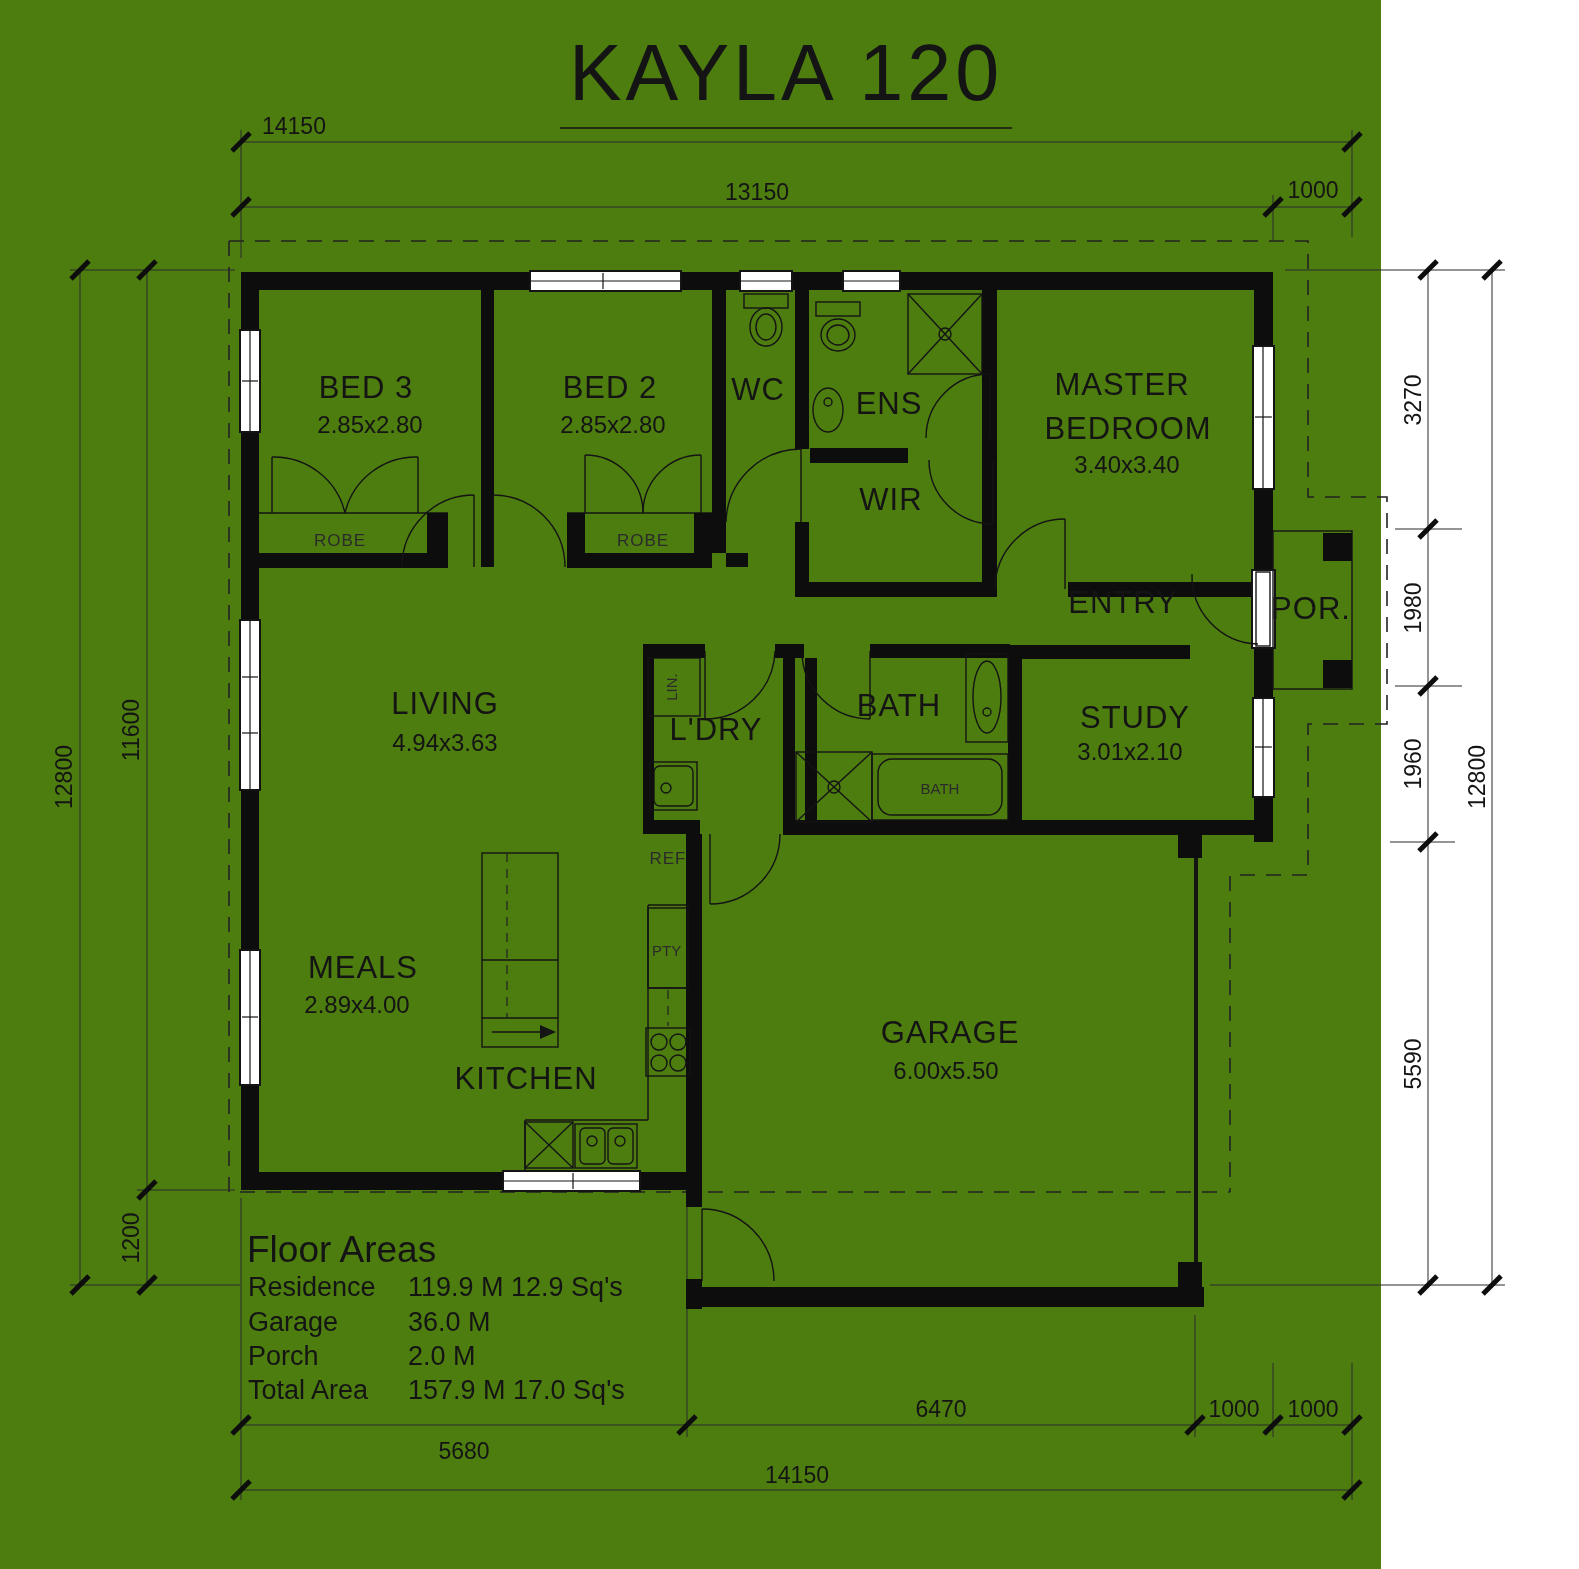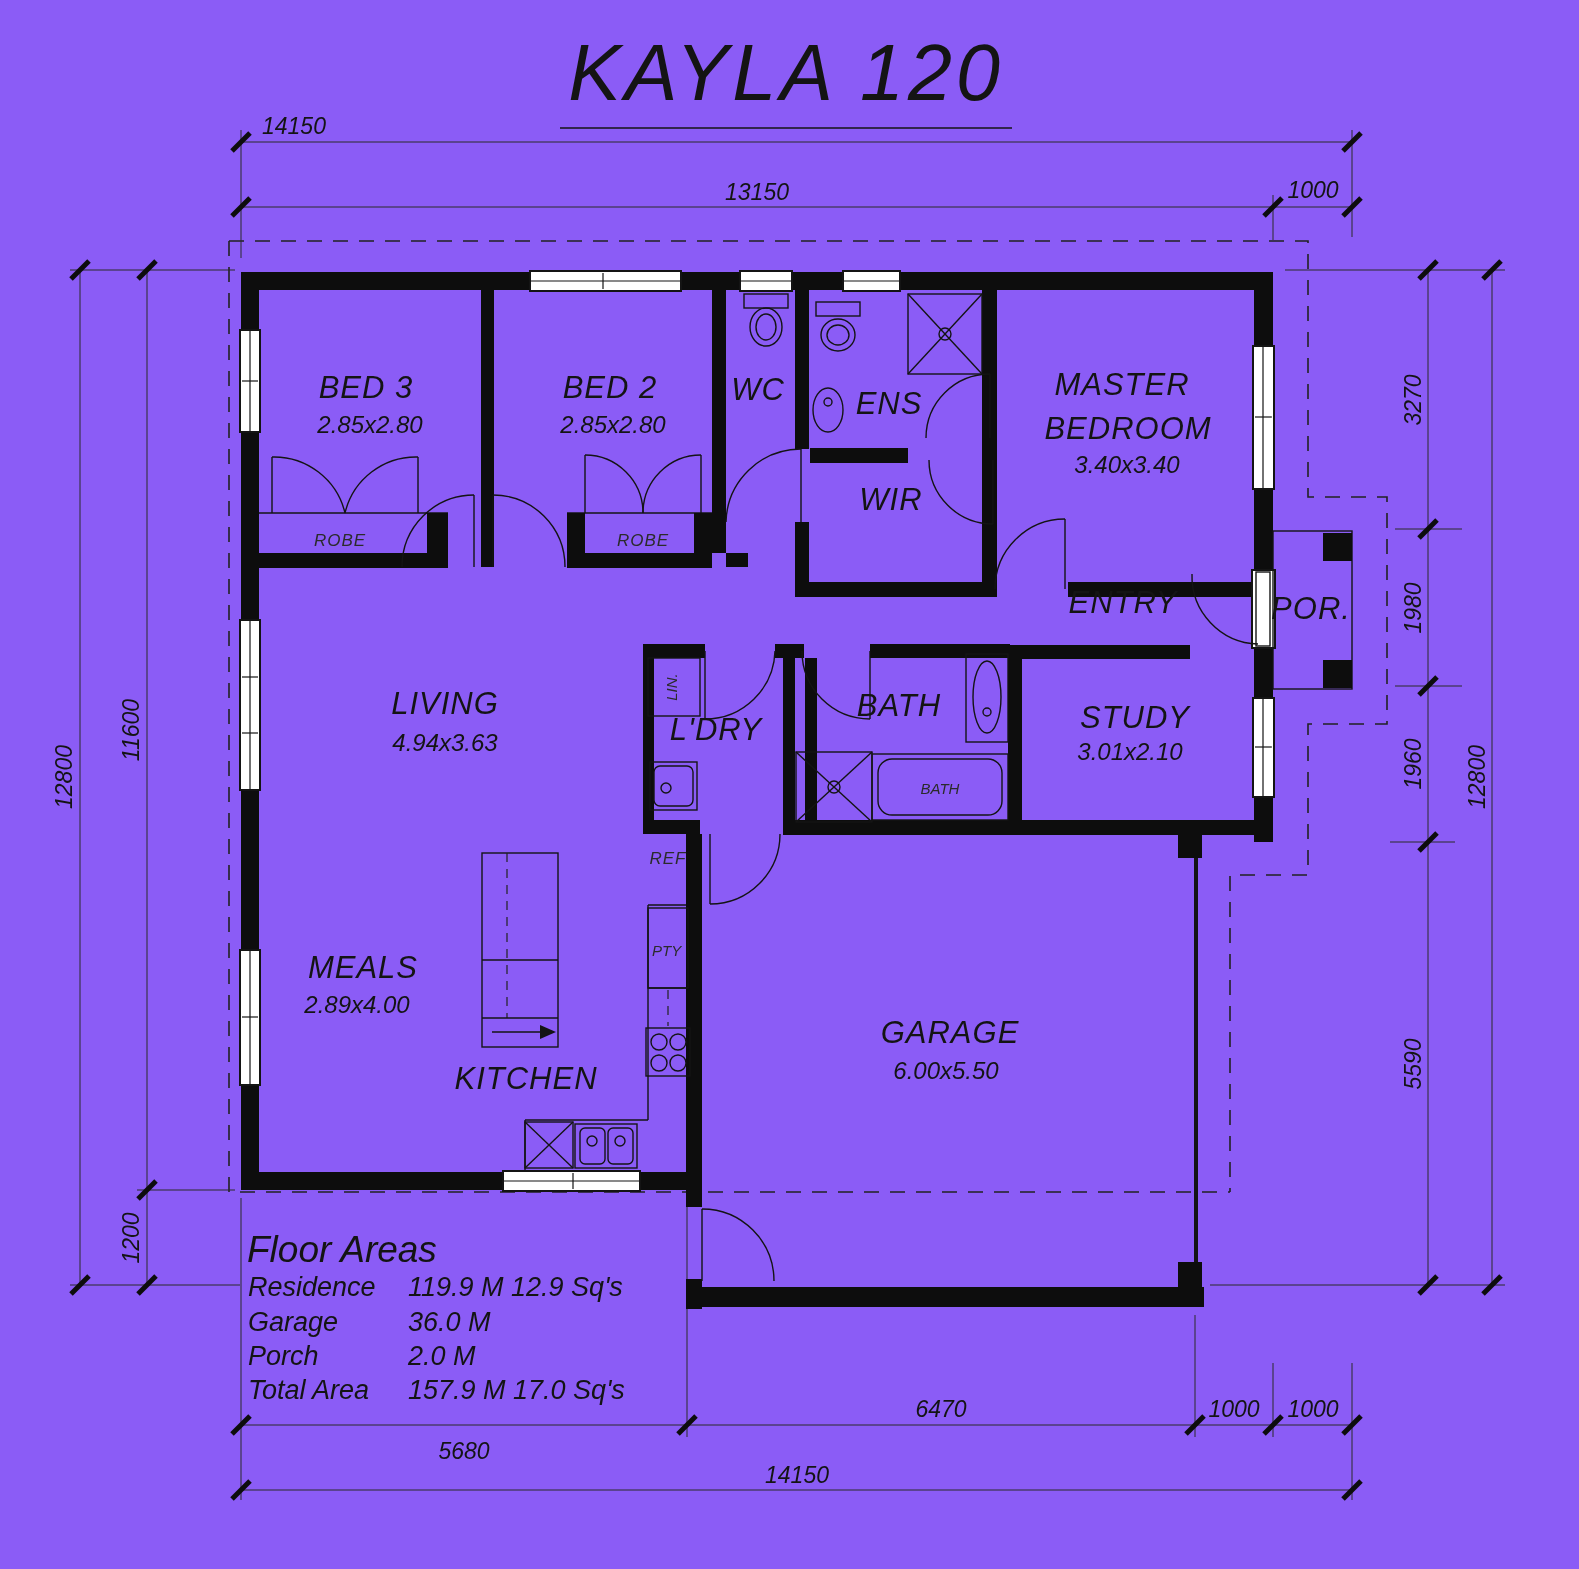--- a/index.html
+++ b/index.html
@@ -3,7 +3,7 @@
 <meta charset="utf-8">
 <style>
   html,body{margin:0;padding:0;background:#fff;}
-  .page{position:relative;width:1579px;height:1569px;background:#8b5cf6;font-family:"Liberation Sans",sans-serif;font-style:italic;}
+  .page{position:relative;width:1381px;height:1569px;background:#4d7c0f;font-family:"Liberation Sans",sans-serif;}
   svg{position:absolute;left:0;top:0;}
   
   .wall{fill:#0d0d0d;stroke:none;}

